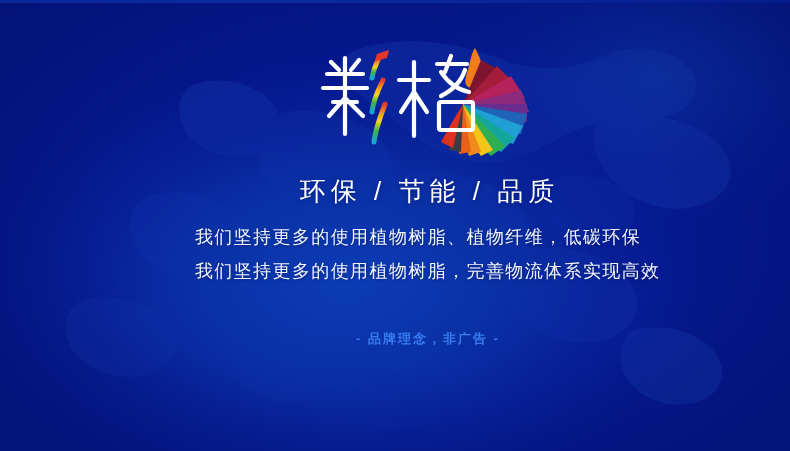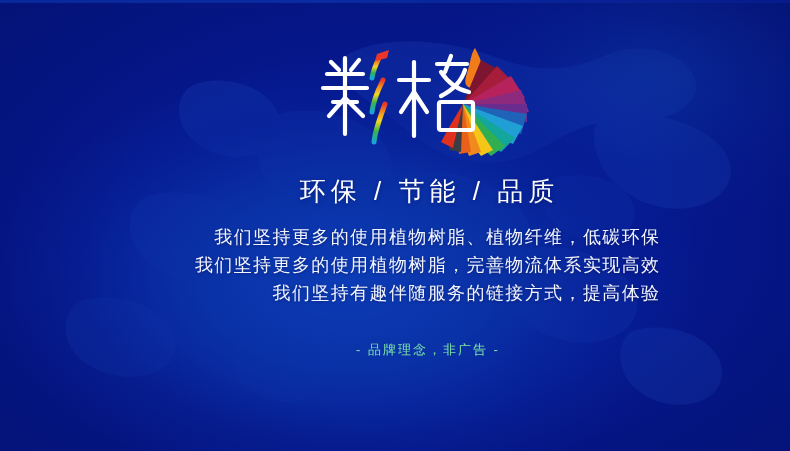--- a/index.html
+++ b/index.html
@@ -93,7 +93,8 @@
     margin-top: 17px;
     display: flex;
     flex-direction: column;
-    align-items: flex-end;
+    align-items: flex-start;
+    gap: 6px;
   }
   .body-line {
     color: #f2f5ff;

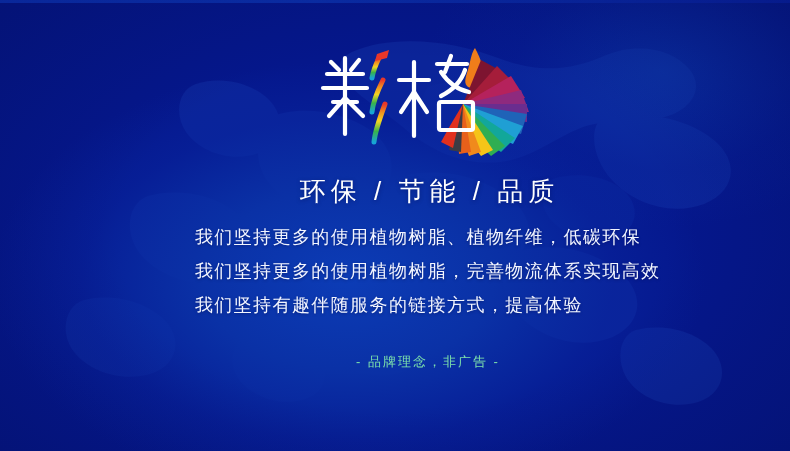--- a/index.html
+++ b/index.html
@@ -246,7 +246,6 @@
     <div class="body-lines">
       <div class="body-line">我们坚持更多的使用植物树脂、植物纤维，低碳环保</div>
       <div class="body-line">我们坚持更多的使用植物树脂，完善物流体系实现高效</div>
-      <div class="body-line">我们坚持有趣伴随服务的链接方式，提高体验</div>
     </div>
 
     <div class="footer-note">- 品牌理念，非广告 -</div>

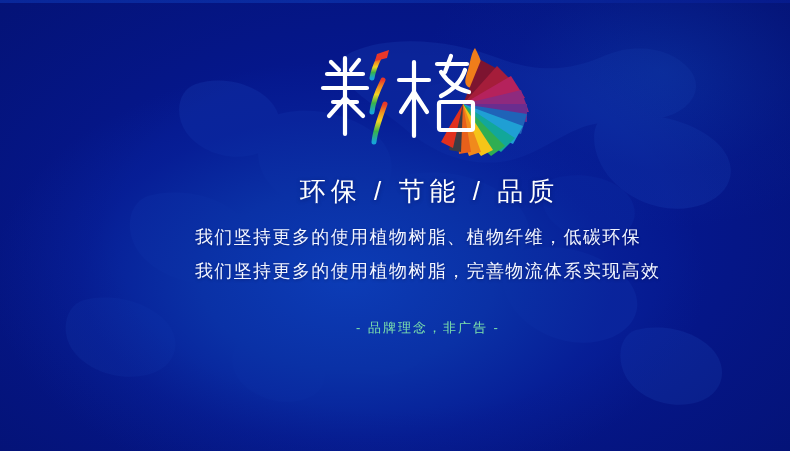--- a/index.html
+++ b/index.html
@@ -109,10 +109,10 @@
 
   
   .footer-note {
-    margin-top: 33px;
-    color: #86efac;
+    margin-top: 44px;
+    color: #3b82f6;
     font-size: 13px;
-    font-weight: 400;
+    font-weight: 700;
     letter-spacing: 2px;
     text-indent: 2px;
     white-space: nowrap;

